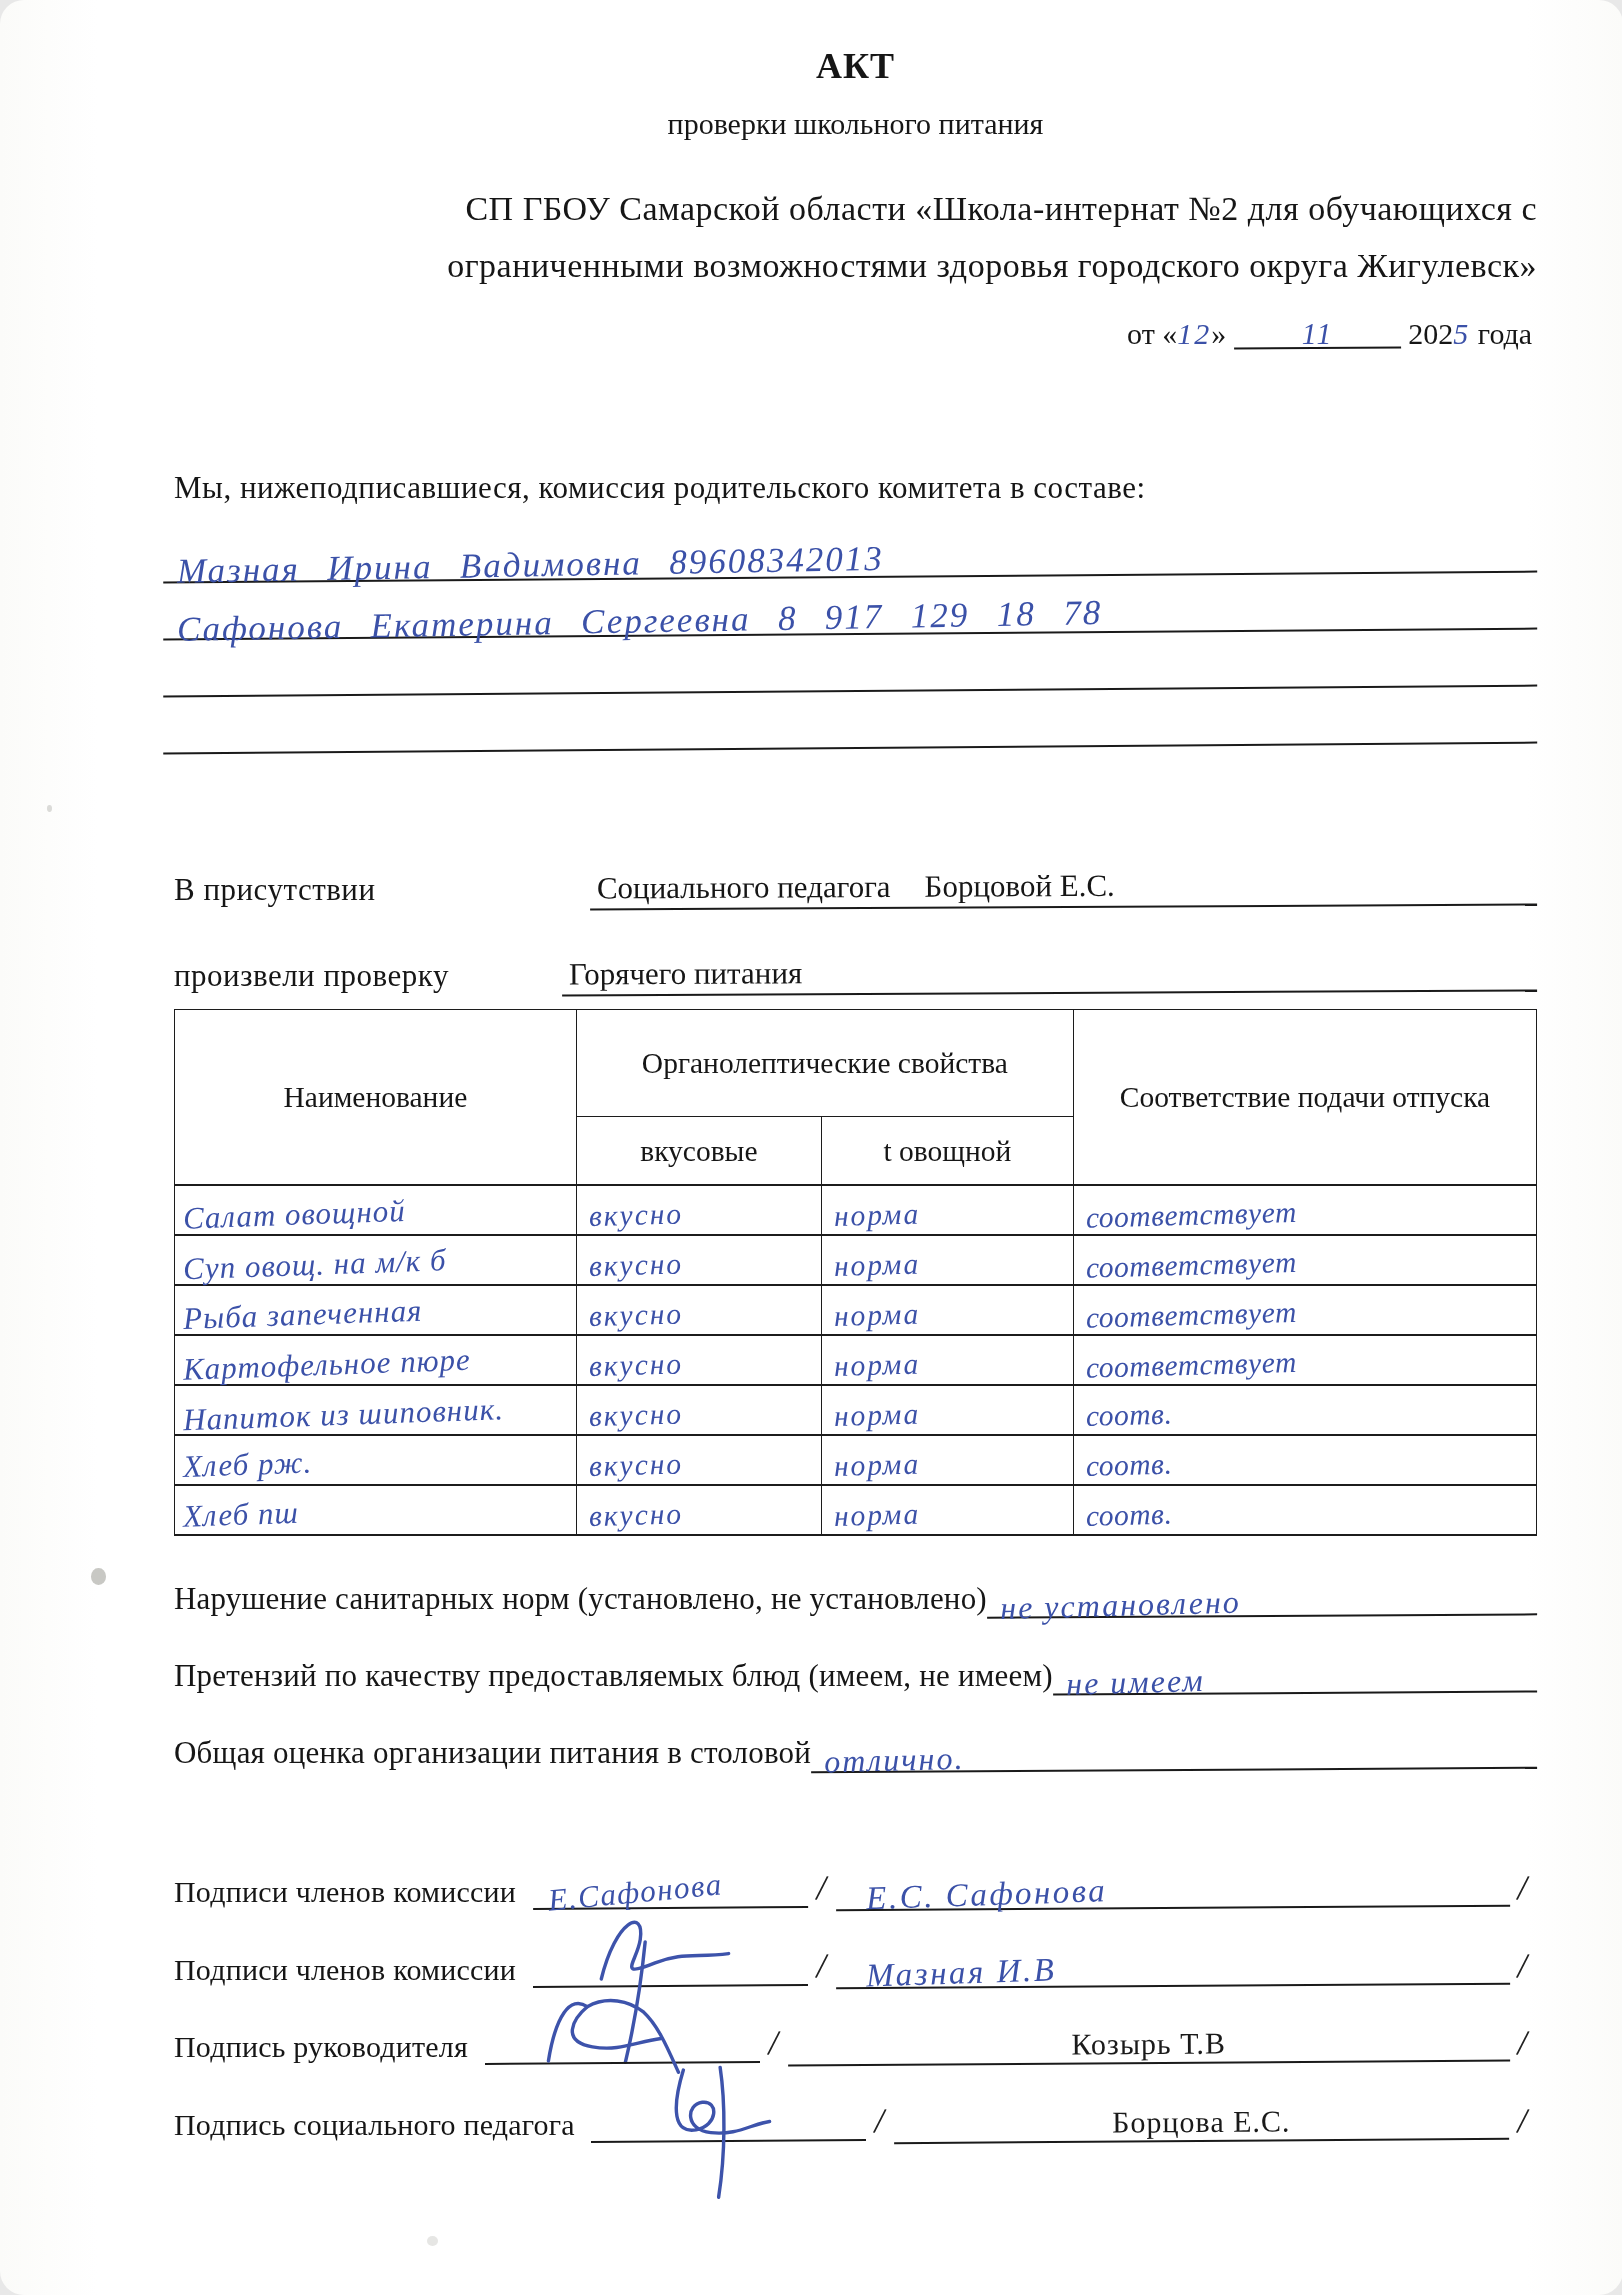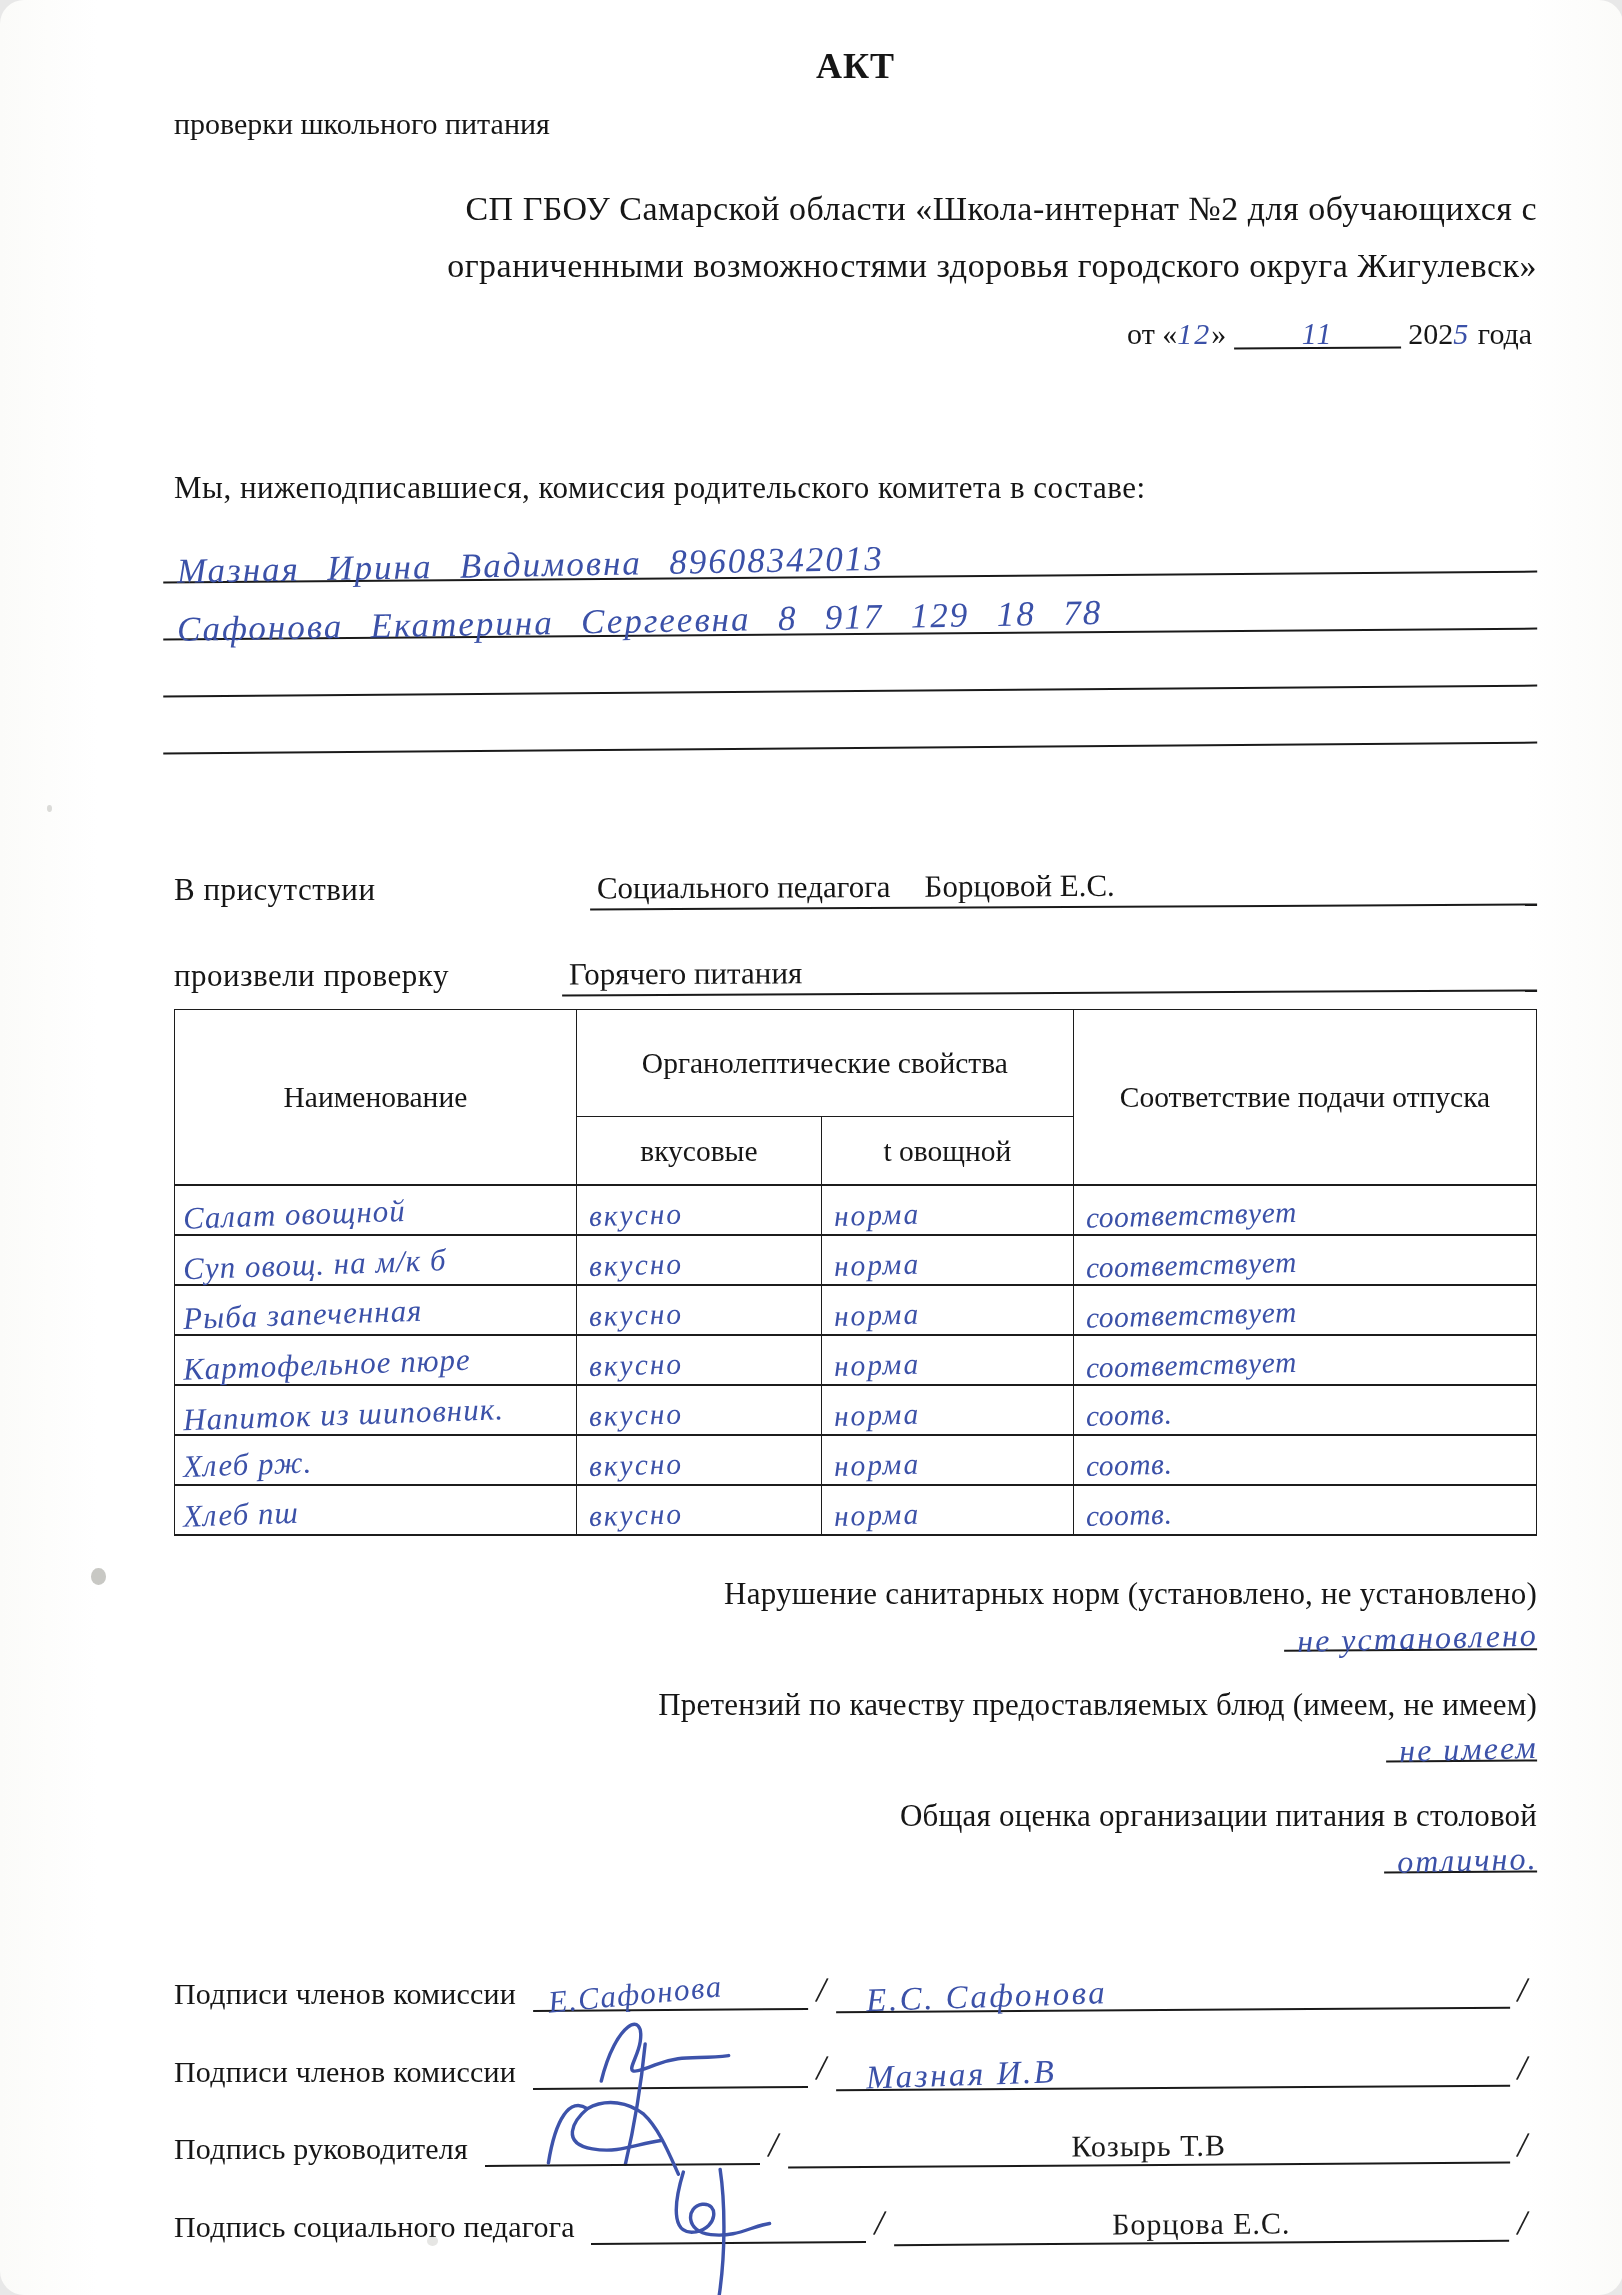--- a/index.html
+++ b/index.html
@@ -18,7 +18,7 @@
 
   
   .title { text-align:center; font-size:36px; font-weight:bold; letter-spacing:1px; }
-  .subtitle { text-align:left; font-size:30px; margin-top:19.6px; }
+  .subtitle { text-align:center; font-size:30px; margin-top:19.6px; }
   .org { text-align:right; font-size:34px; line-height:1.7; margin-top:39px; letter-spacing:0.5px; }
   .date-row { text-align:right; font-size:30px; margin-top:21.6px; padding-right:4.9px; }
   .date-blank {

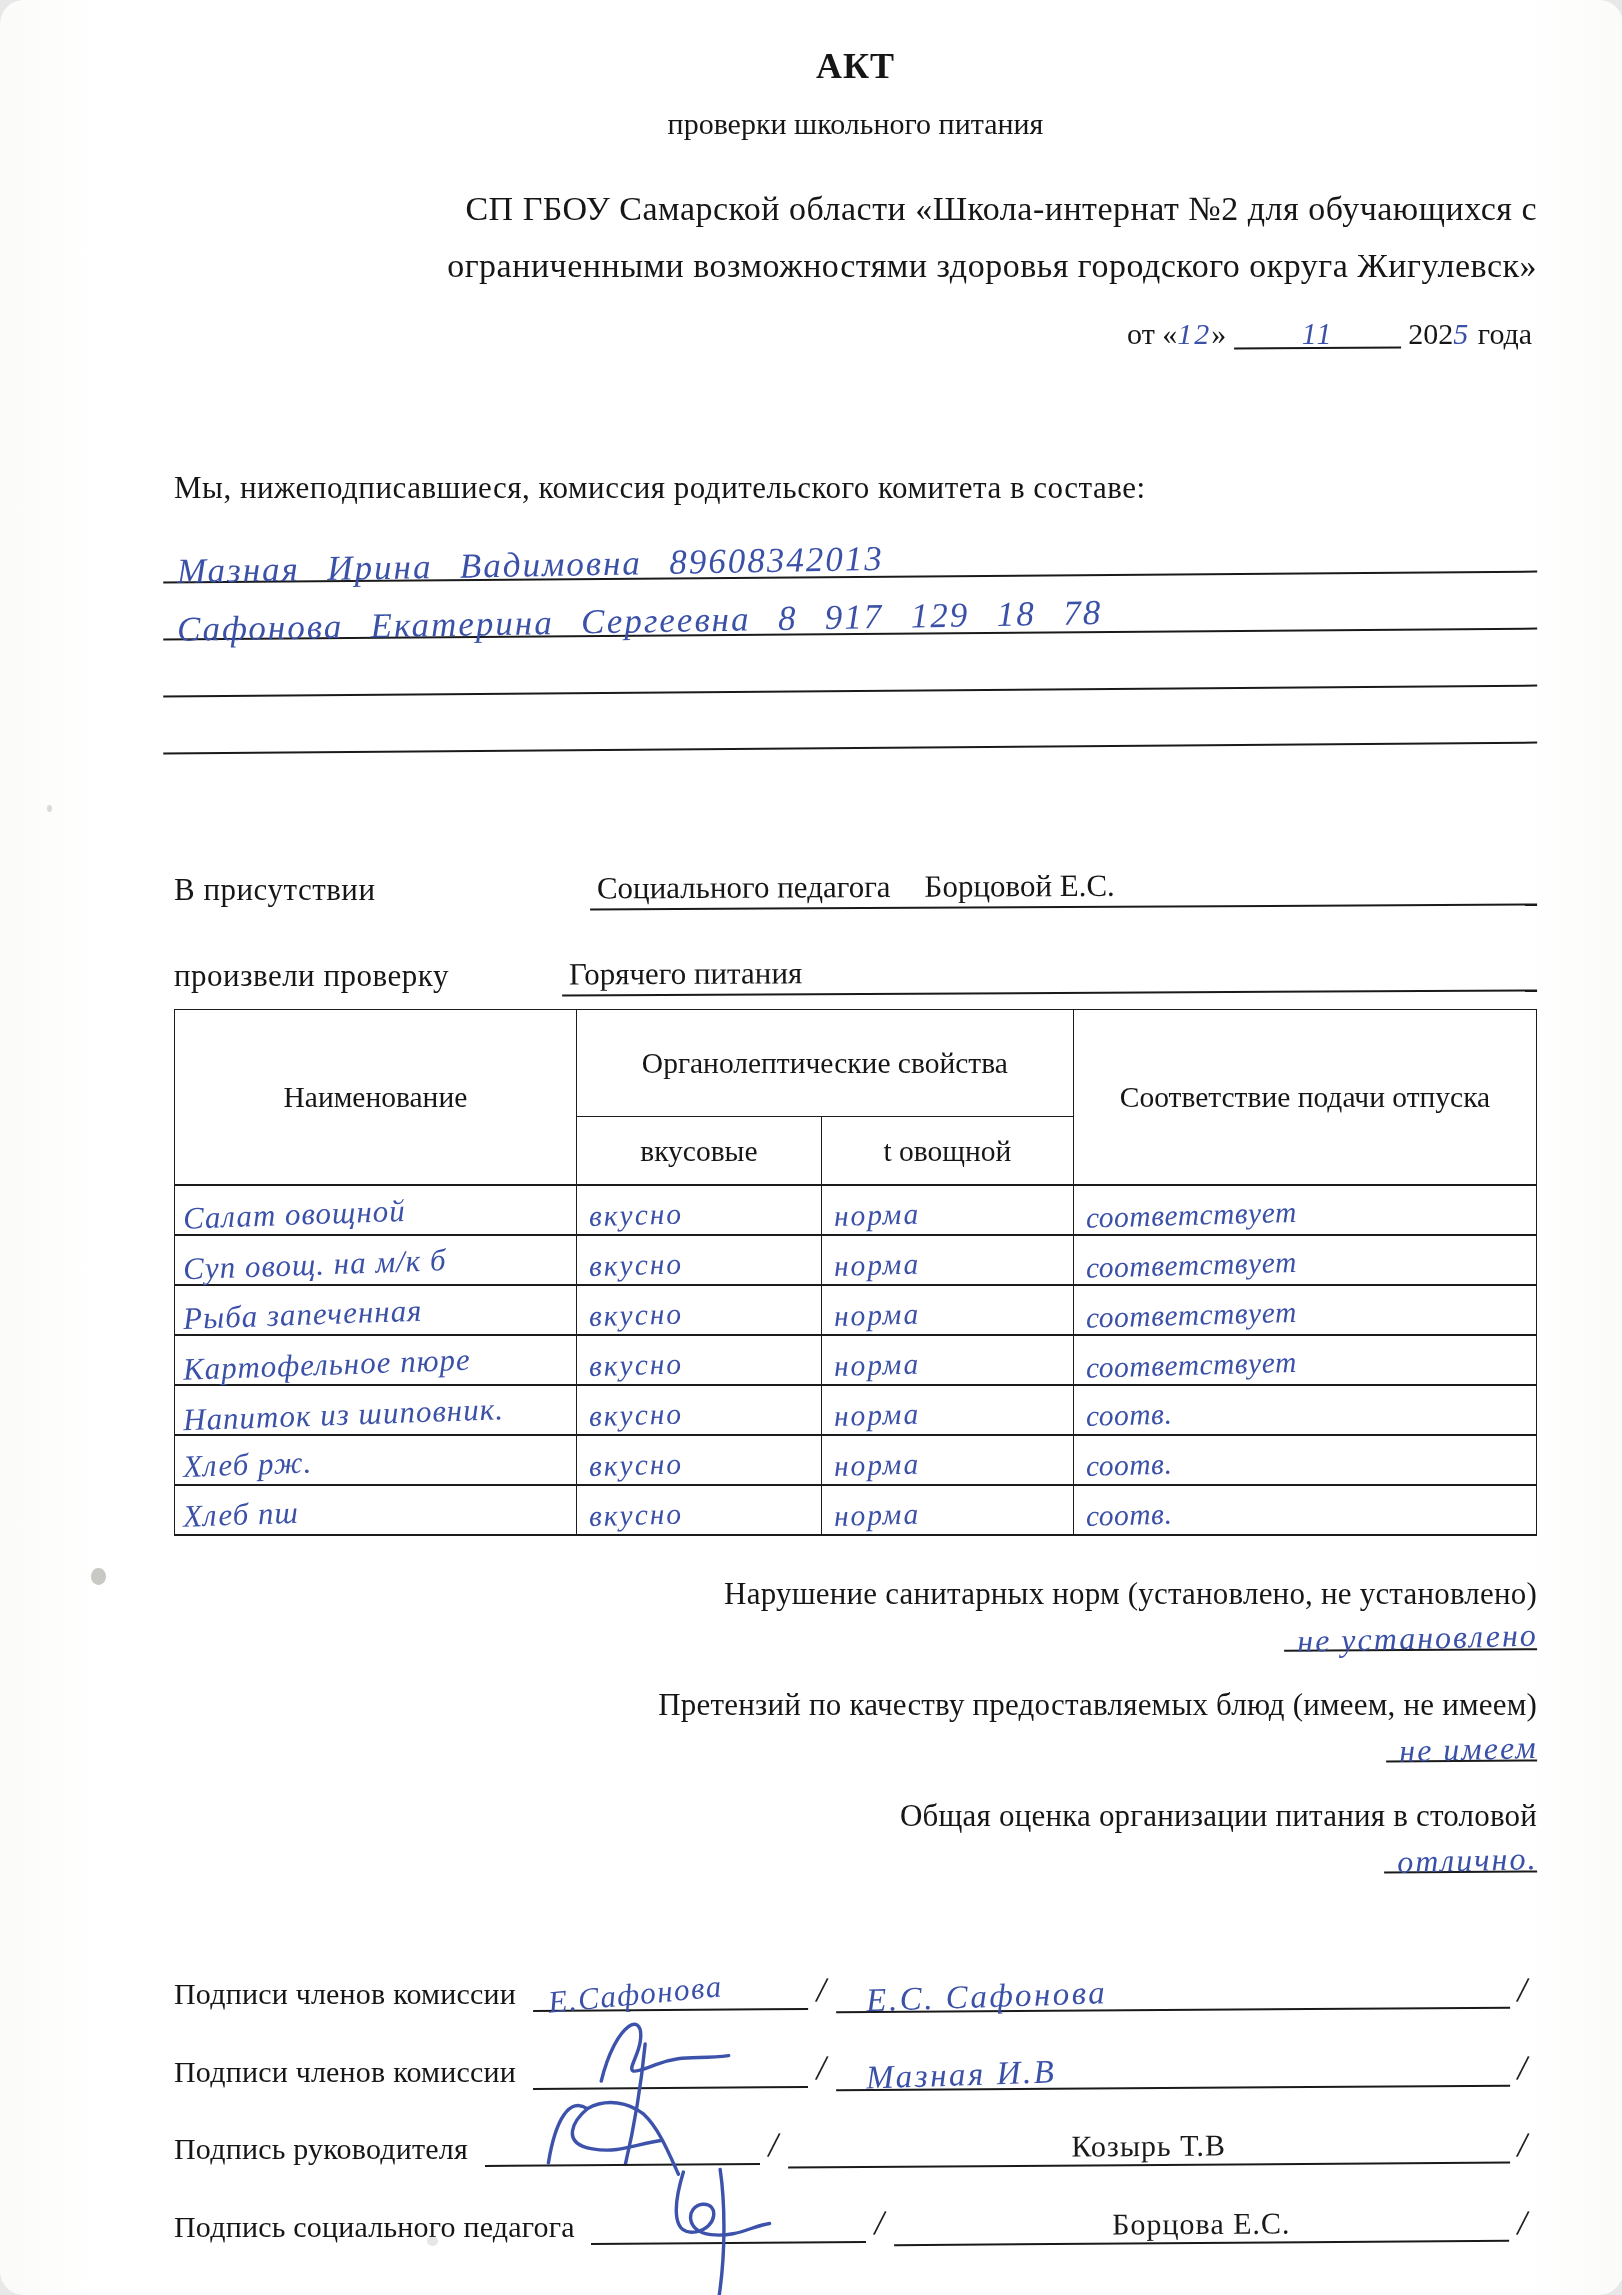--- a/index.html
+++ b/index.html
@@ -76,7 +76,7 @@
 
   
   .findings { margin-top:40px; }
-  .find-row { display:flex; align-items:flex-end; min-height:41px; margin-bottom:36px; font-size:31px;flex-direction:column; }
+  .find-row { display:flex; align-items:flex-end; min-height:41px; margin-bottom:36px; font-size:31px; }
   .find-row .flbl { white-space:nowrap; letter-spacing:0.2px; }
   .find-row .fblank {
     flex:1; border-bottom:2.9px solid #1a1a1a; transform:rotate(-0.35deg);

